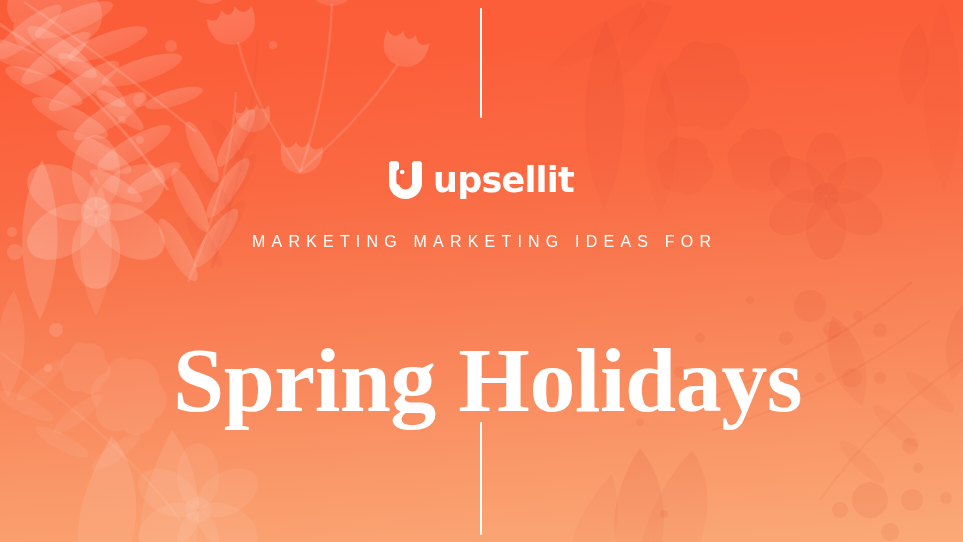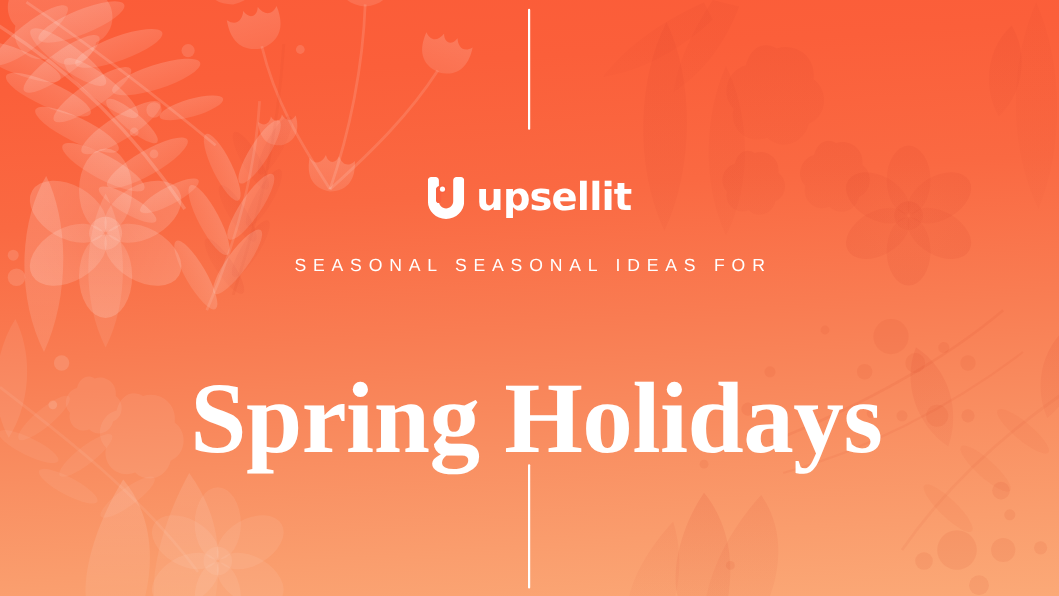--- a/index.html
+++ b/index.html
@@ -361,7 +361,7 @@
     <span class="logo-word">upsellit</span>
   </div>
 
-  <div class="eyebrow">SEASONAL SEASONAL IDEAS FOR</div>
+  <div class="eyebrow">MARKETING MARKETING IDEAS FOR</div>
 
   <h1 class="headline">Spring Holidays</h1>
 

